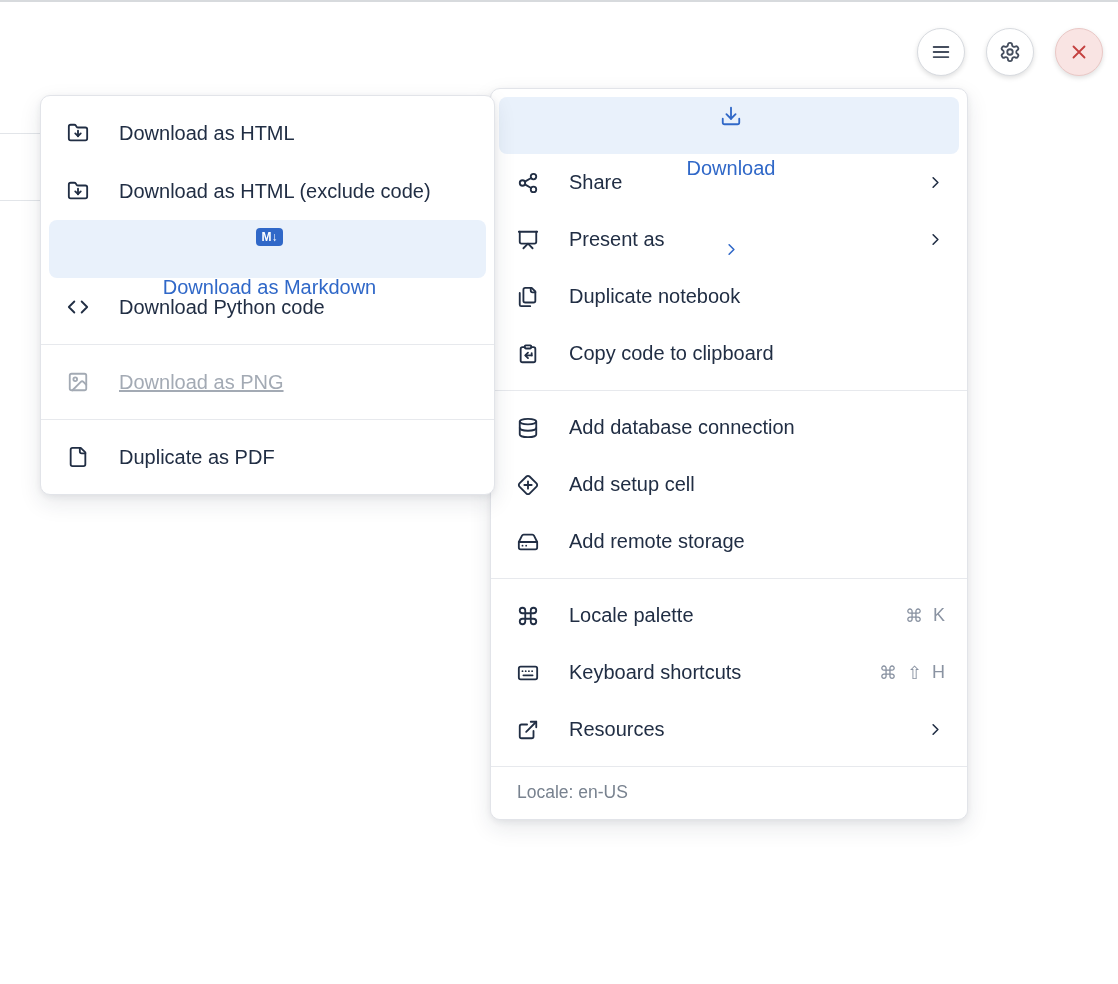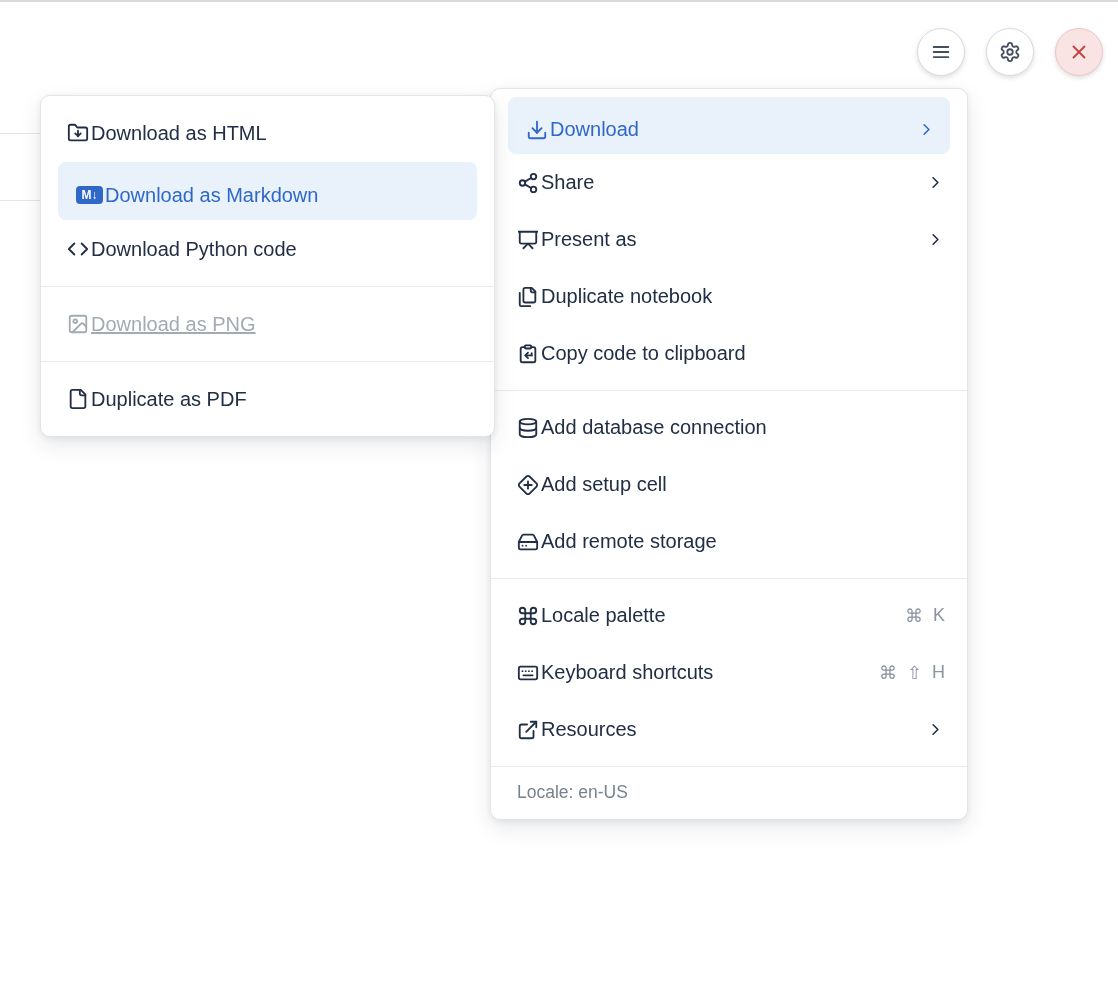--- a/index.html
+++ b/index.html
@@ -35,7 +35,7 @@
   .divider { height:1px; background:var(--divider); }
 
   .row {
-    display:flex; align-items:center; height:57px; padding:0 22px 0 26px; gap:2px;
+    display:flex; align-items:center; height:57px; padding:0 22px 0 26px; gap:30px;
     font-size:20px; color:var(--text); cursor:pointer; box-sizing:border-box;
   }
   .sub-menu .row { height:58px; }

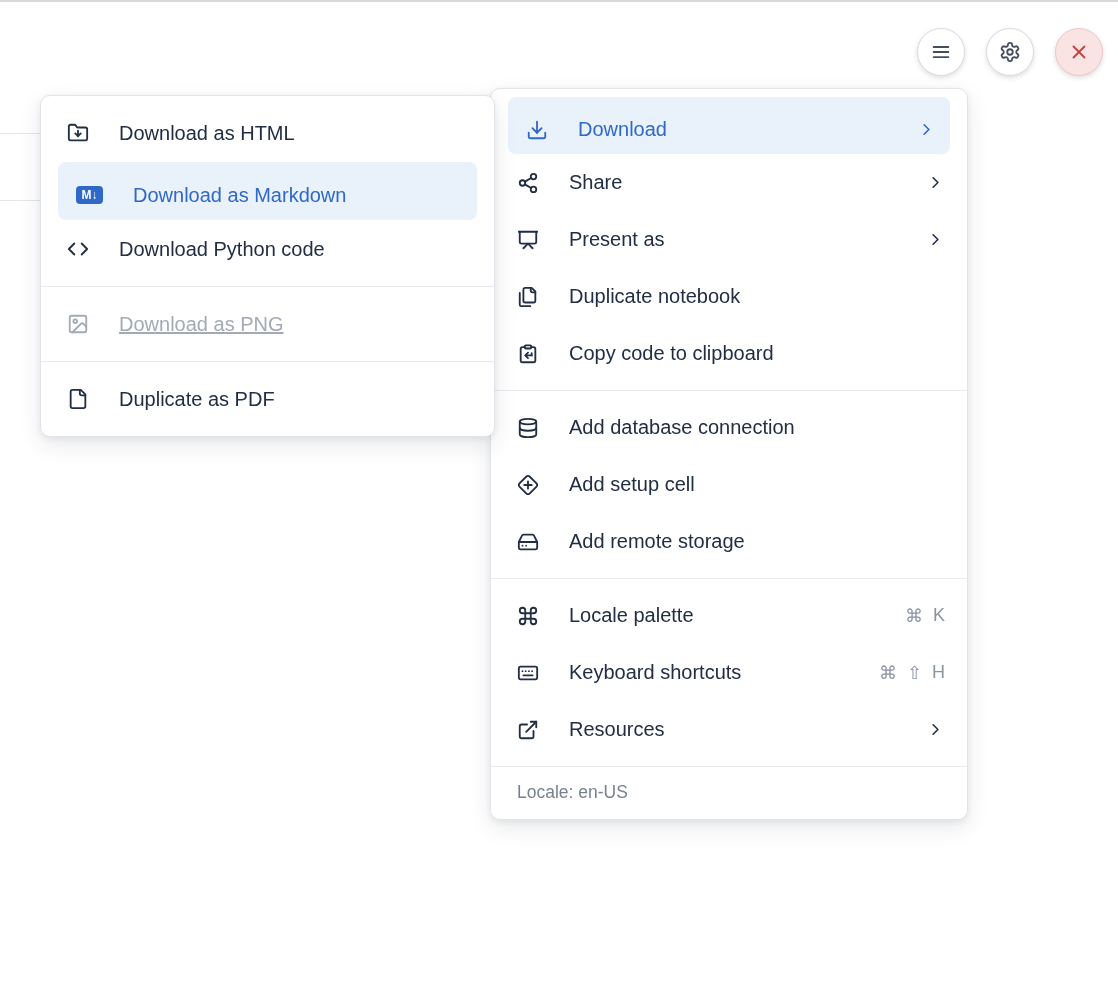--- a/index.html
+++ b/index.html
@@ -41,7 +41,7 @@
   .sub-menu .row { height:58px; }
   .row.active {
     background:var(--hl); color:var(--accent);
-    border-radius:8px; margin:0 17px; padding:8px 14px 0 18px;
+    border-radius:8px; margin:0 8px; padding:8px 14px 0 18px;flex-direction:column;
   }
   .row.disabled { color:var(--disabled); cursor:default;text-decoration:underline; }
 

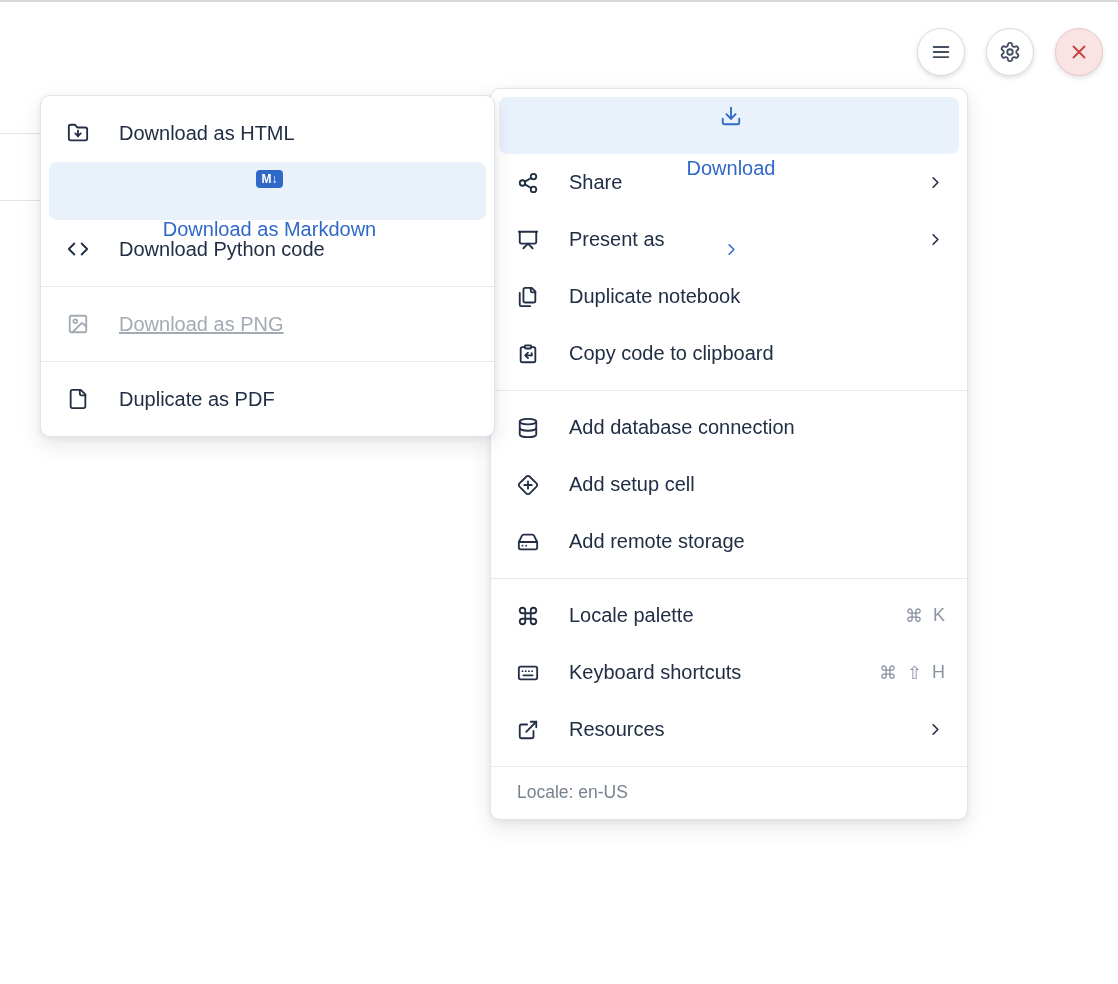--- a/index.html
+++ b/index.html
@@ -281,6 +281,17 @@
             <span class="label">Download as HTML</span>
             <span class="spacer"></span>
           </div>
+          <div class="row">
+            <span style="display: flex;">
+              <svg class="ico" viewBox="0 0 24 24" fill="none" stroke="currentColor" stroke-width="2" stroke-linecap="round" stroke-linejoin="round">
+                <path d="M20 20a2 2 0 0 0 2-2V8a2 2 0 0 0-2-2h-7.9a2 2 0 0 1-1.69-.9L9.6 3.9A2 2 0 0 0 7.93 3H4a2 2 0 0 0-2 2v13a2 2 0 0 0 2 2Z"></path>
+                <path d="M12 9.5v6"></path>
+                <path d="m15 12.5-3 3-3-3"></path>
+              </svg>
+            </span>
+            <span class="label">Download as HTML (exclude code)</span>
+            <span class="spacer"></span>
+          </div>
           <div class="row active">
             <span class="md-badge">M↓</span>
             <span class="label">Download as Markdown</span>

